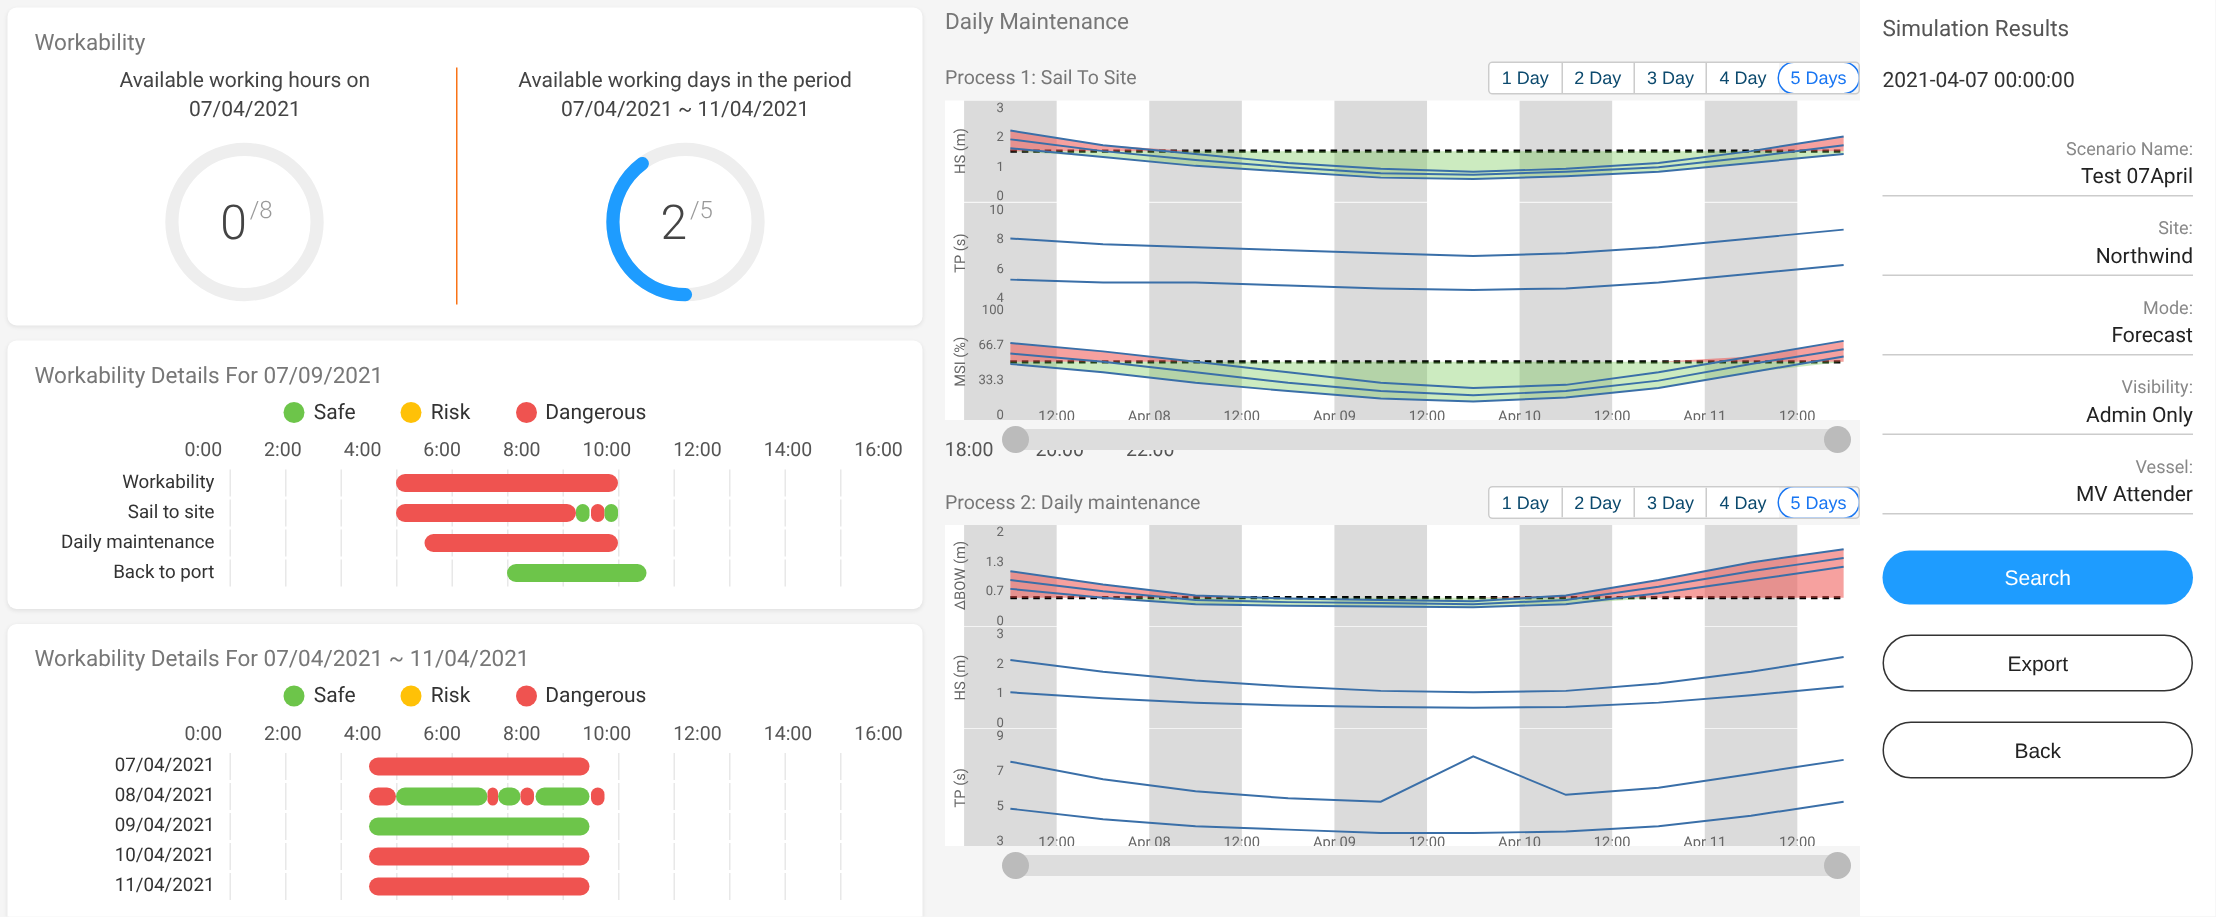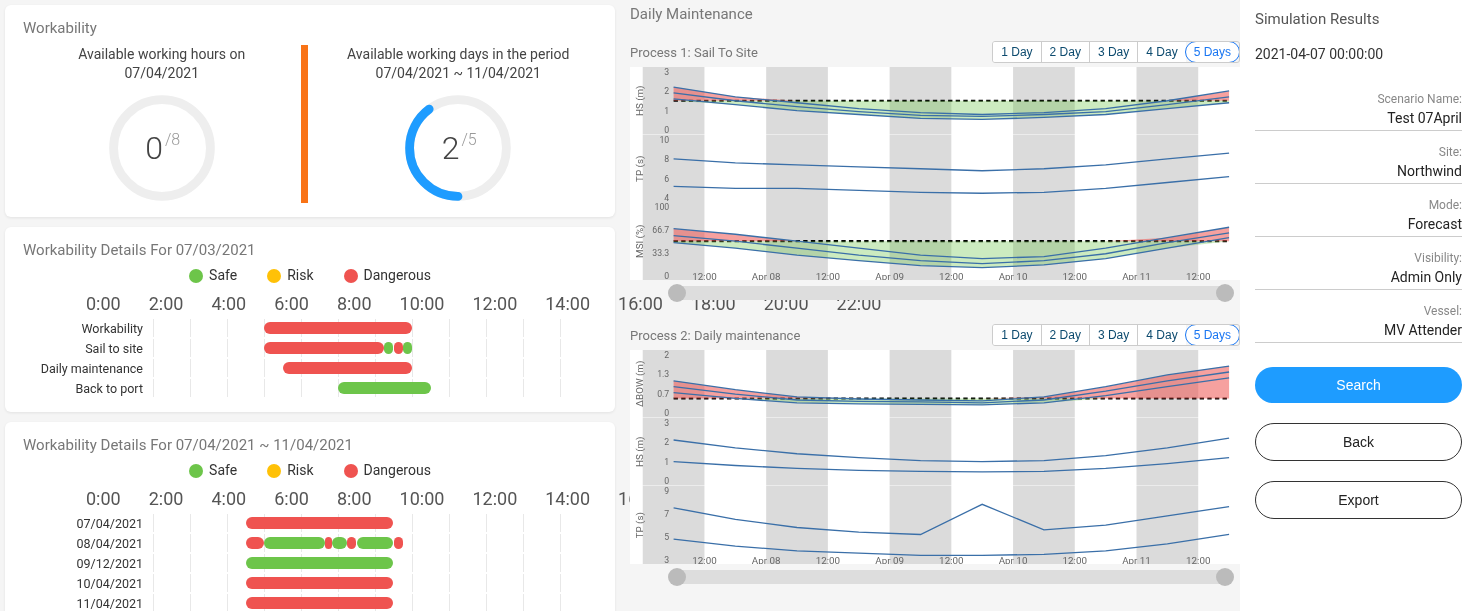--- a/index.html
+++ b/index.html
@@ -15,7 +15,7 @@
 
 .work-top { display:flex; }
 .ring-block { flex:1; text-align:center; }
-.ring-block + .ring-block { border-left:7px solid #f97316;padding-left:12px; }
+.ring-block + .ring-block { border-left:1px solid #f97316;padding-left:12px; }
 .ring-block .sub { font-size:14px; color:#444; line-height:1.35; }
 .ring { width:110px; height:110px; margin:10px auto 0; position:relative; }
 .ring svg { width:110px; height:110px; }

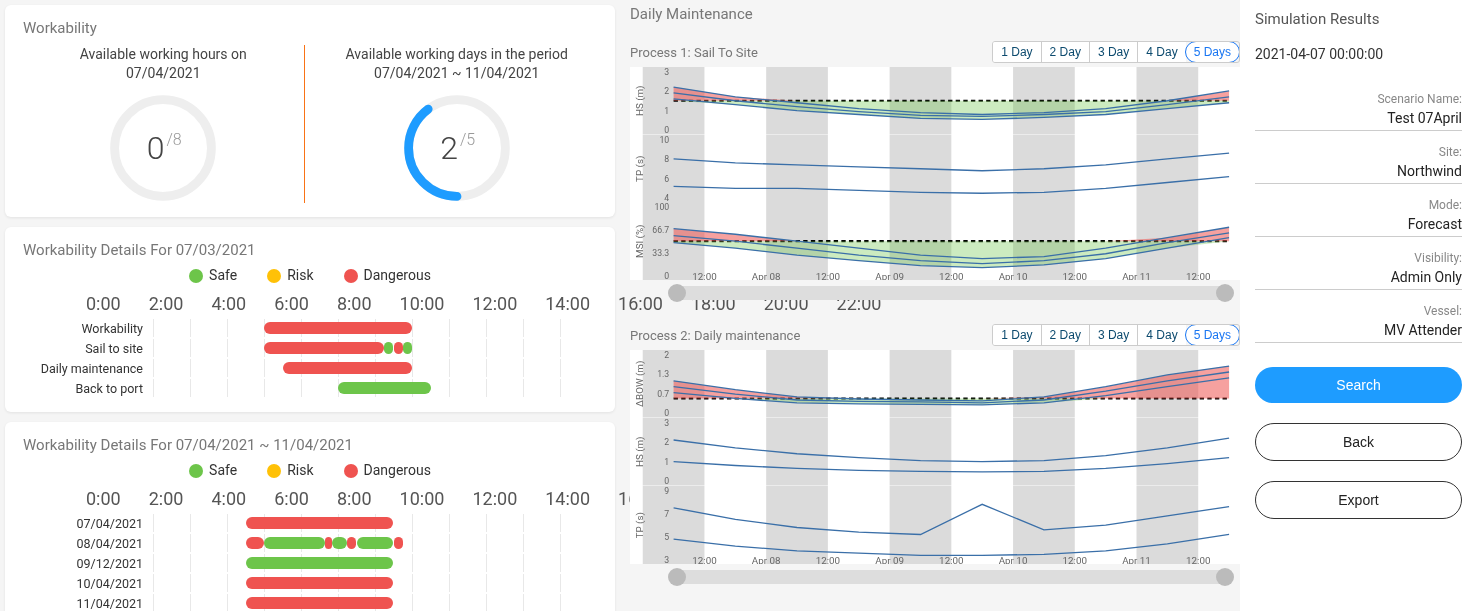--- a/index.html
+++ b/index.html
@@ -109,7 +109,7 @@
   </div>
 
   <div class="card">
-    <div class="card-title">Workability Details For 07/03/2021</div>
+    <div class="card-title">Workability Details For 07/09/2021</div>
     <div class="legend">
       <span class="leg-safe"><span class="dot"></span><span>Safe</span></span>
       <span class="leg-risk"><span class="dot"></span><span>Risk</span></span>

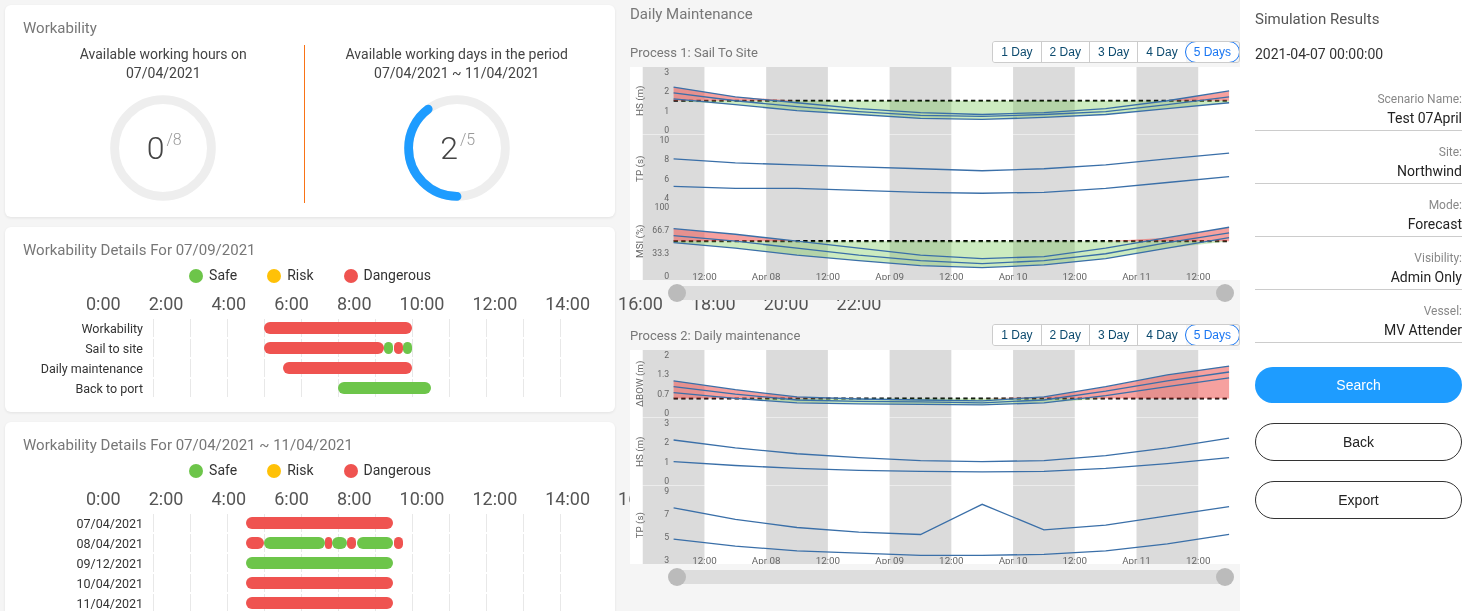--- a/index.html
+++ b/index.html
@@ -31,7 +31,7 @@
 
 
 .gantt { position:relative; }
-.gantt-axis { display:flex; margin-left:63px; justify-content:space-between; font-size:18px; color:#555; margin-bottom:4px;gap:28px;}
+.gantt-axis { display:flex; margin-left:100px; justify-content:space-between; font-size:13px; color:#555; margin-bottom:4px;gap:28px;}
 .gantt-row { display:flex; align-items:center; height:20px; }
 .gantt-label { width:130px; text-align:right; padding-right:10px; font-size:12.5px; color:#333;}
 .gantt-track { flex:1; position:relative; height:18px; }

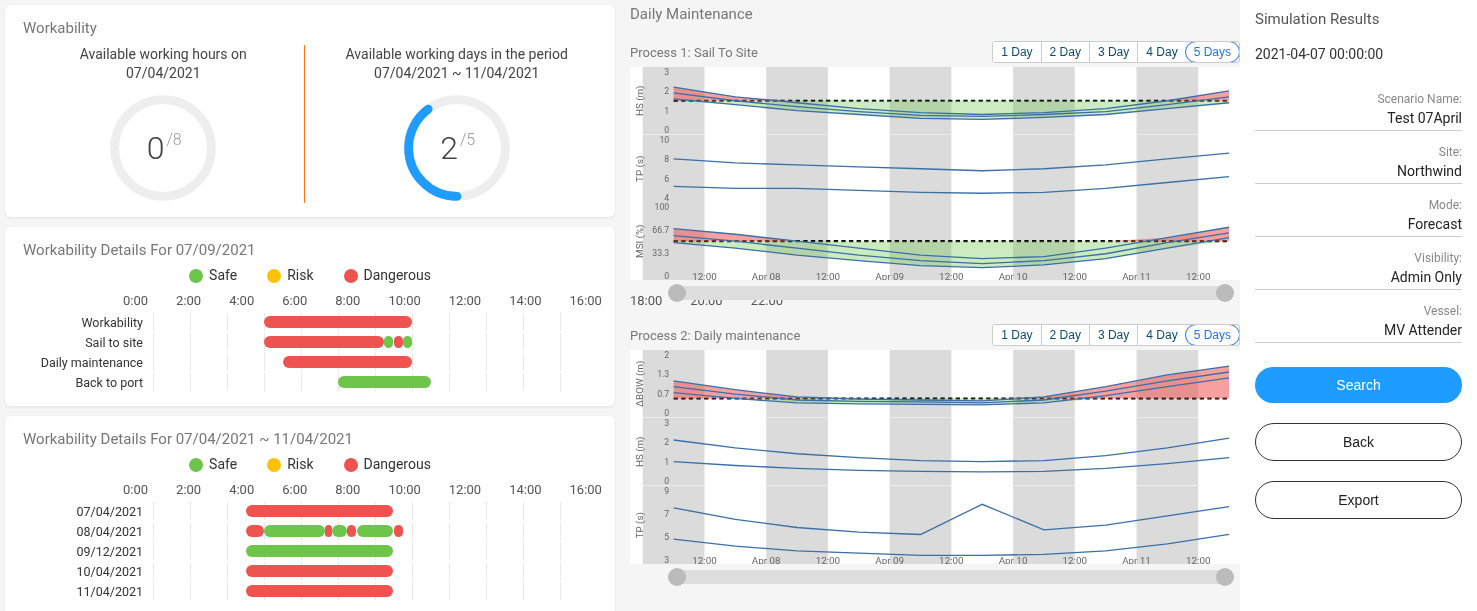--- a/index.html
+++ b/index.html
@@ -528,8 +528,8 @@
       </div>
     </div>
   <button class="btn btn-primary">Search</button>
+  <button class="btn btn-outline">Export</button>
   <button class="btn btn-outline">Back</button>
-  <button class="btn btn-outline">Export</button>
 </div>
 
 </body></html>

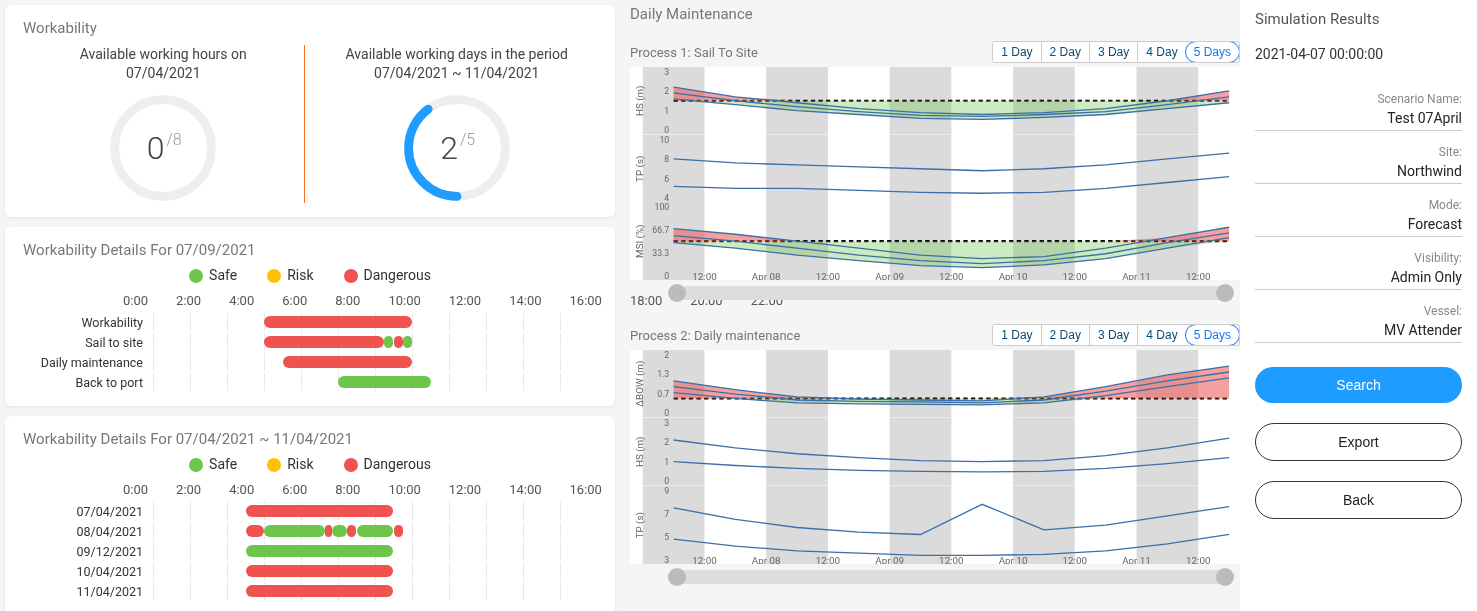--- a/index.html
+++ b/index.html
@@ -285,7 +285,7 @@
           </div>
         </div>
         <div class="gantt-row">
-          <div class="gantt-label">09/12/2021</div>
+          <div class="gantt-label">09/04/2021</div>
           <div class="gantt-track">
             <div class="grid">
               <div></div>

